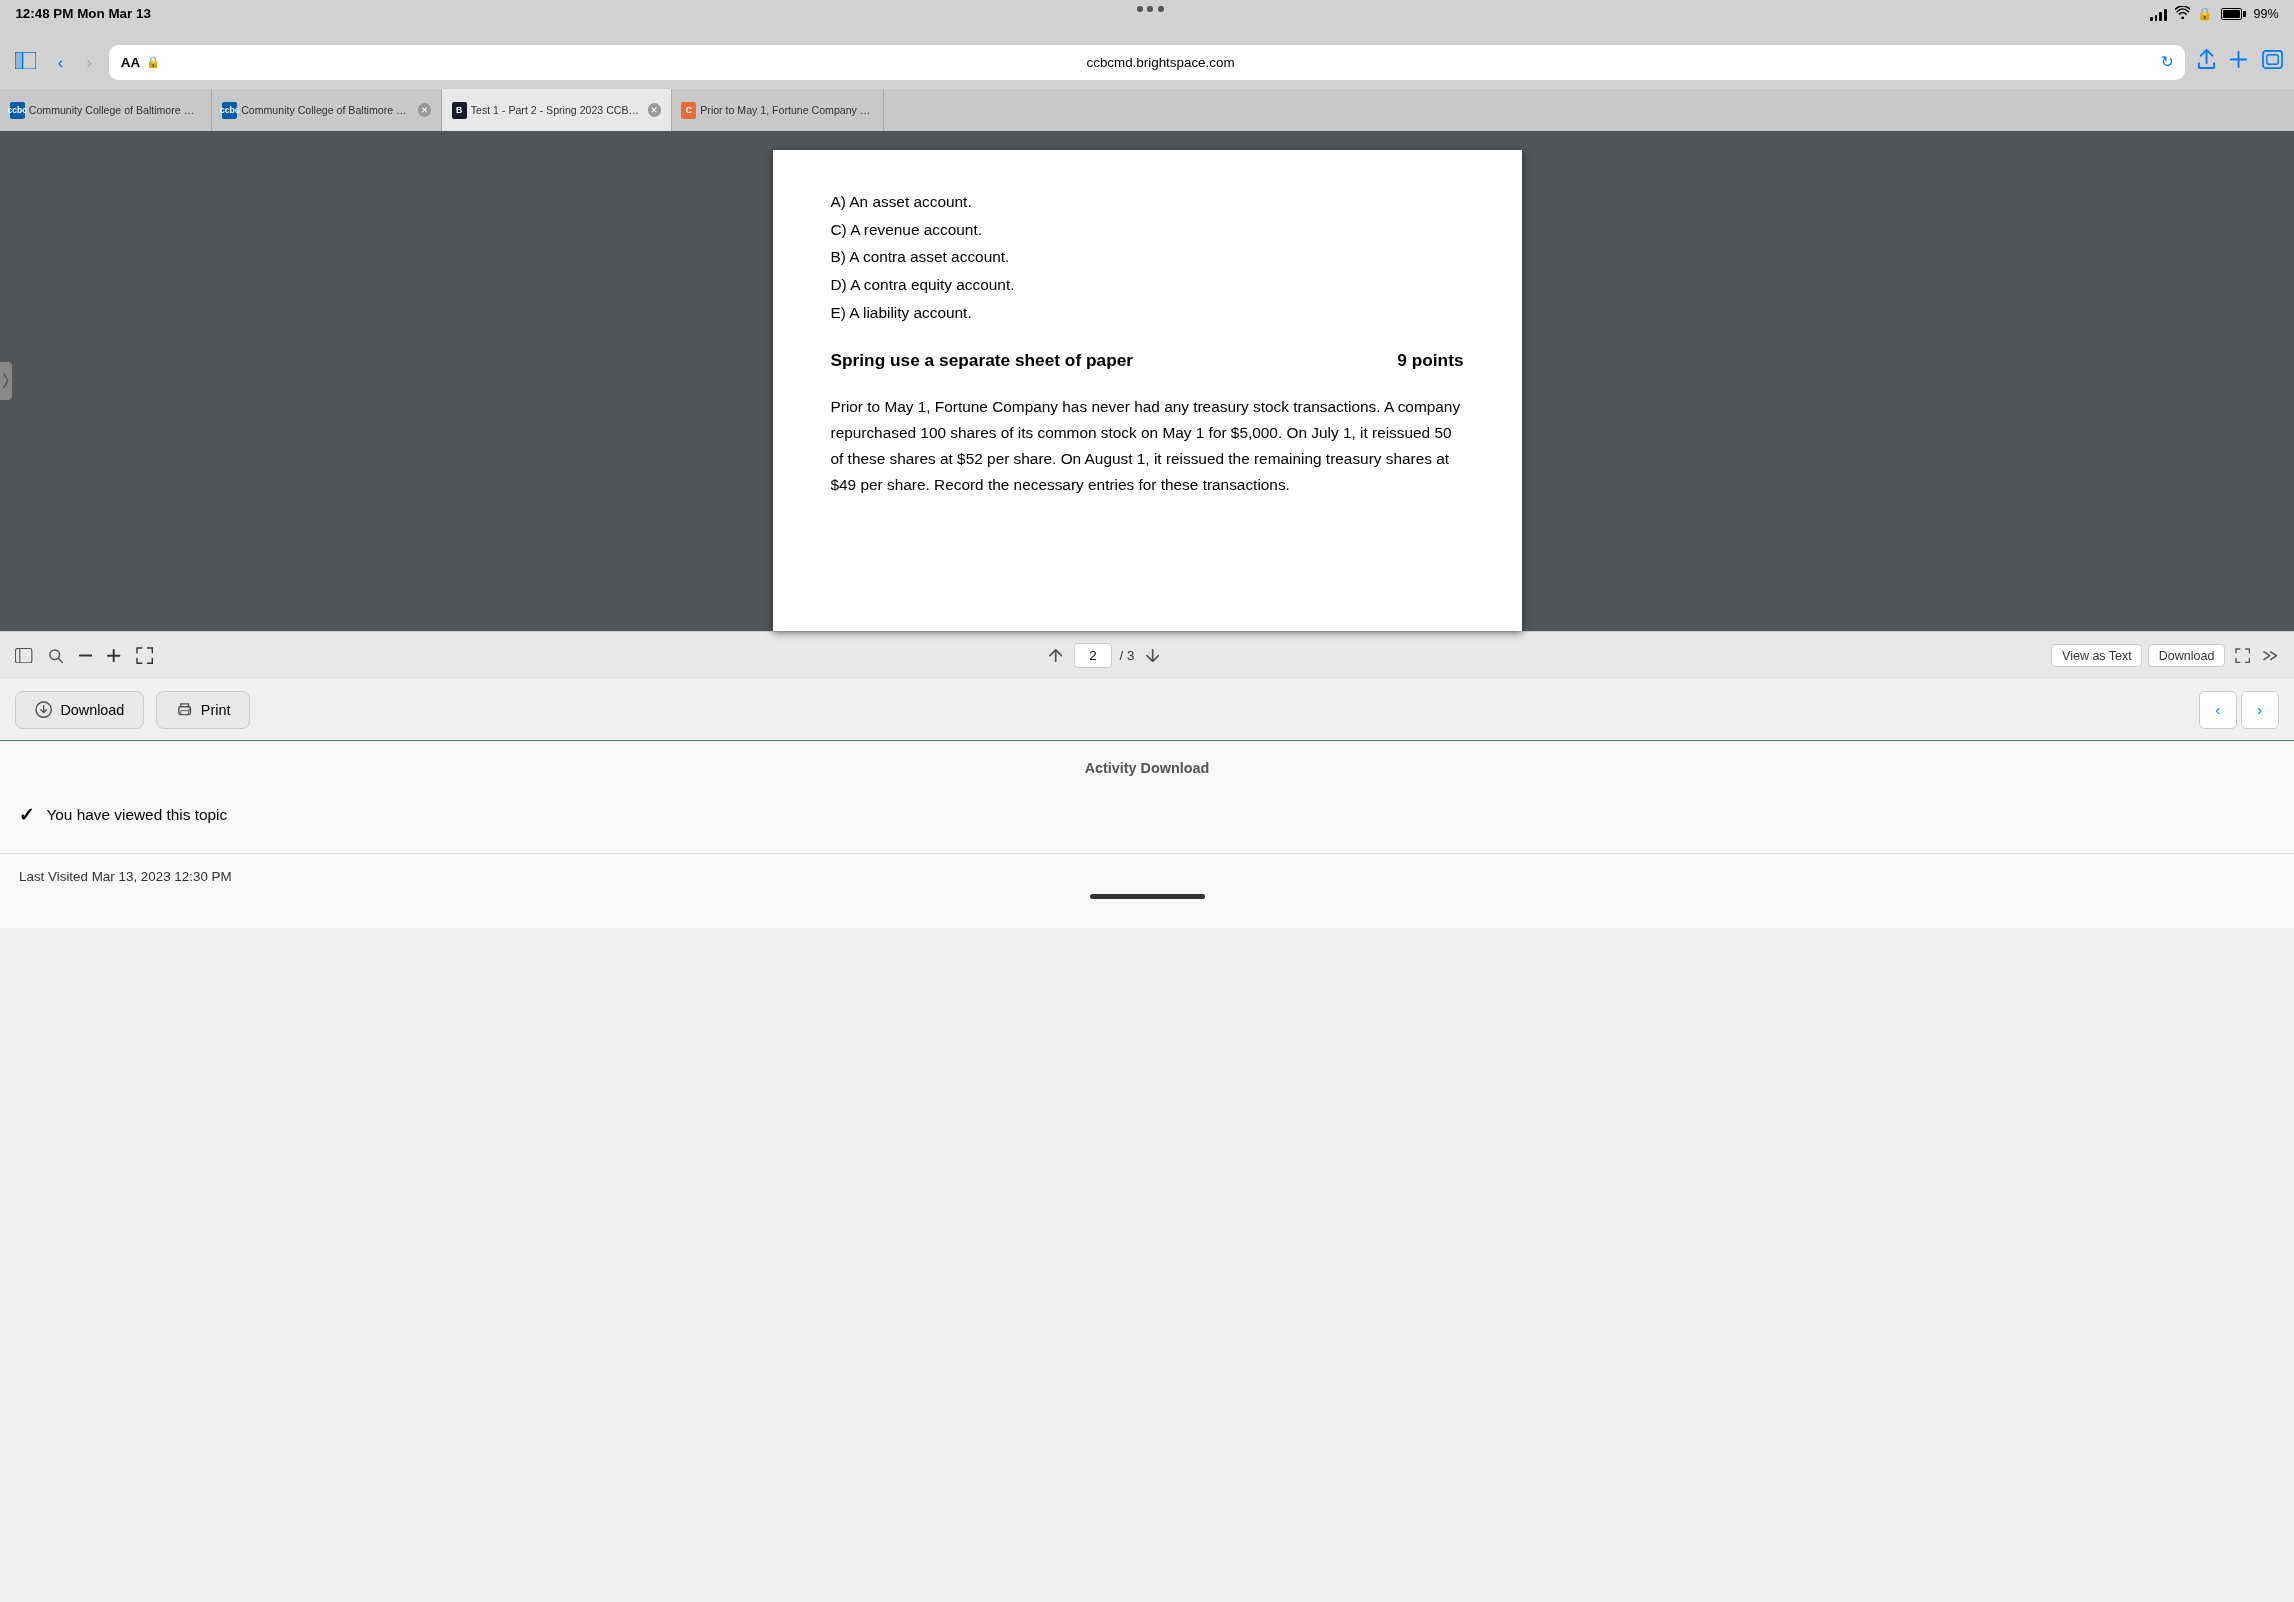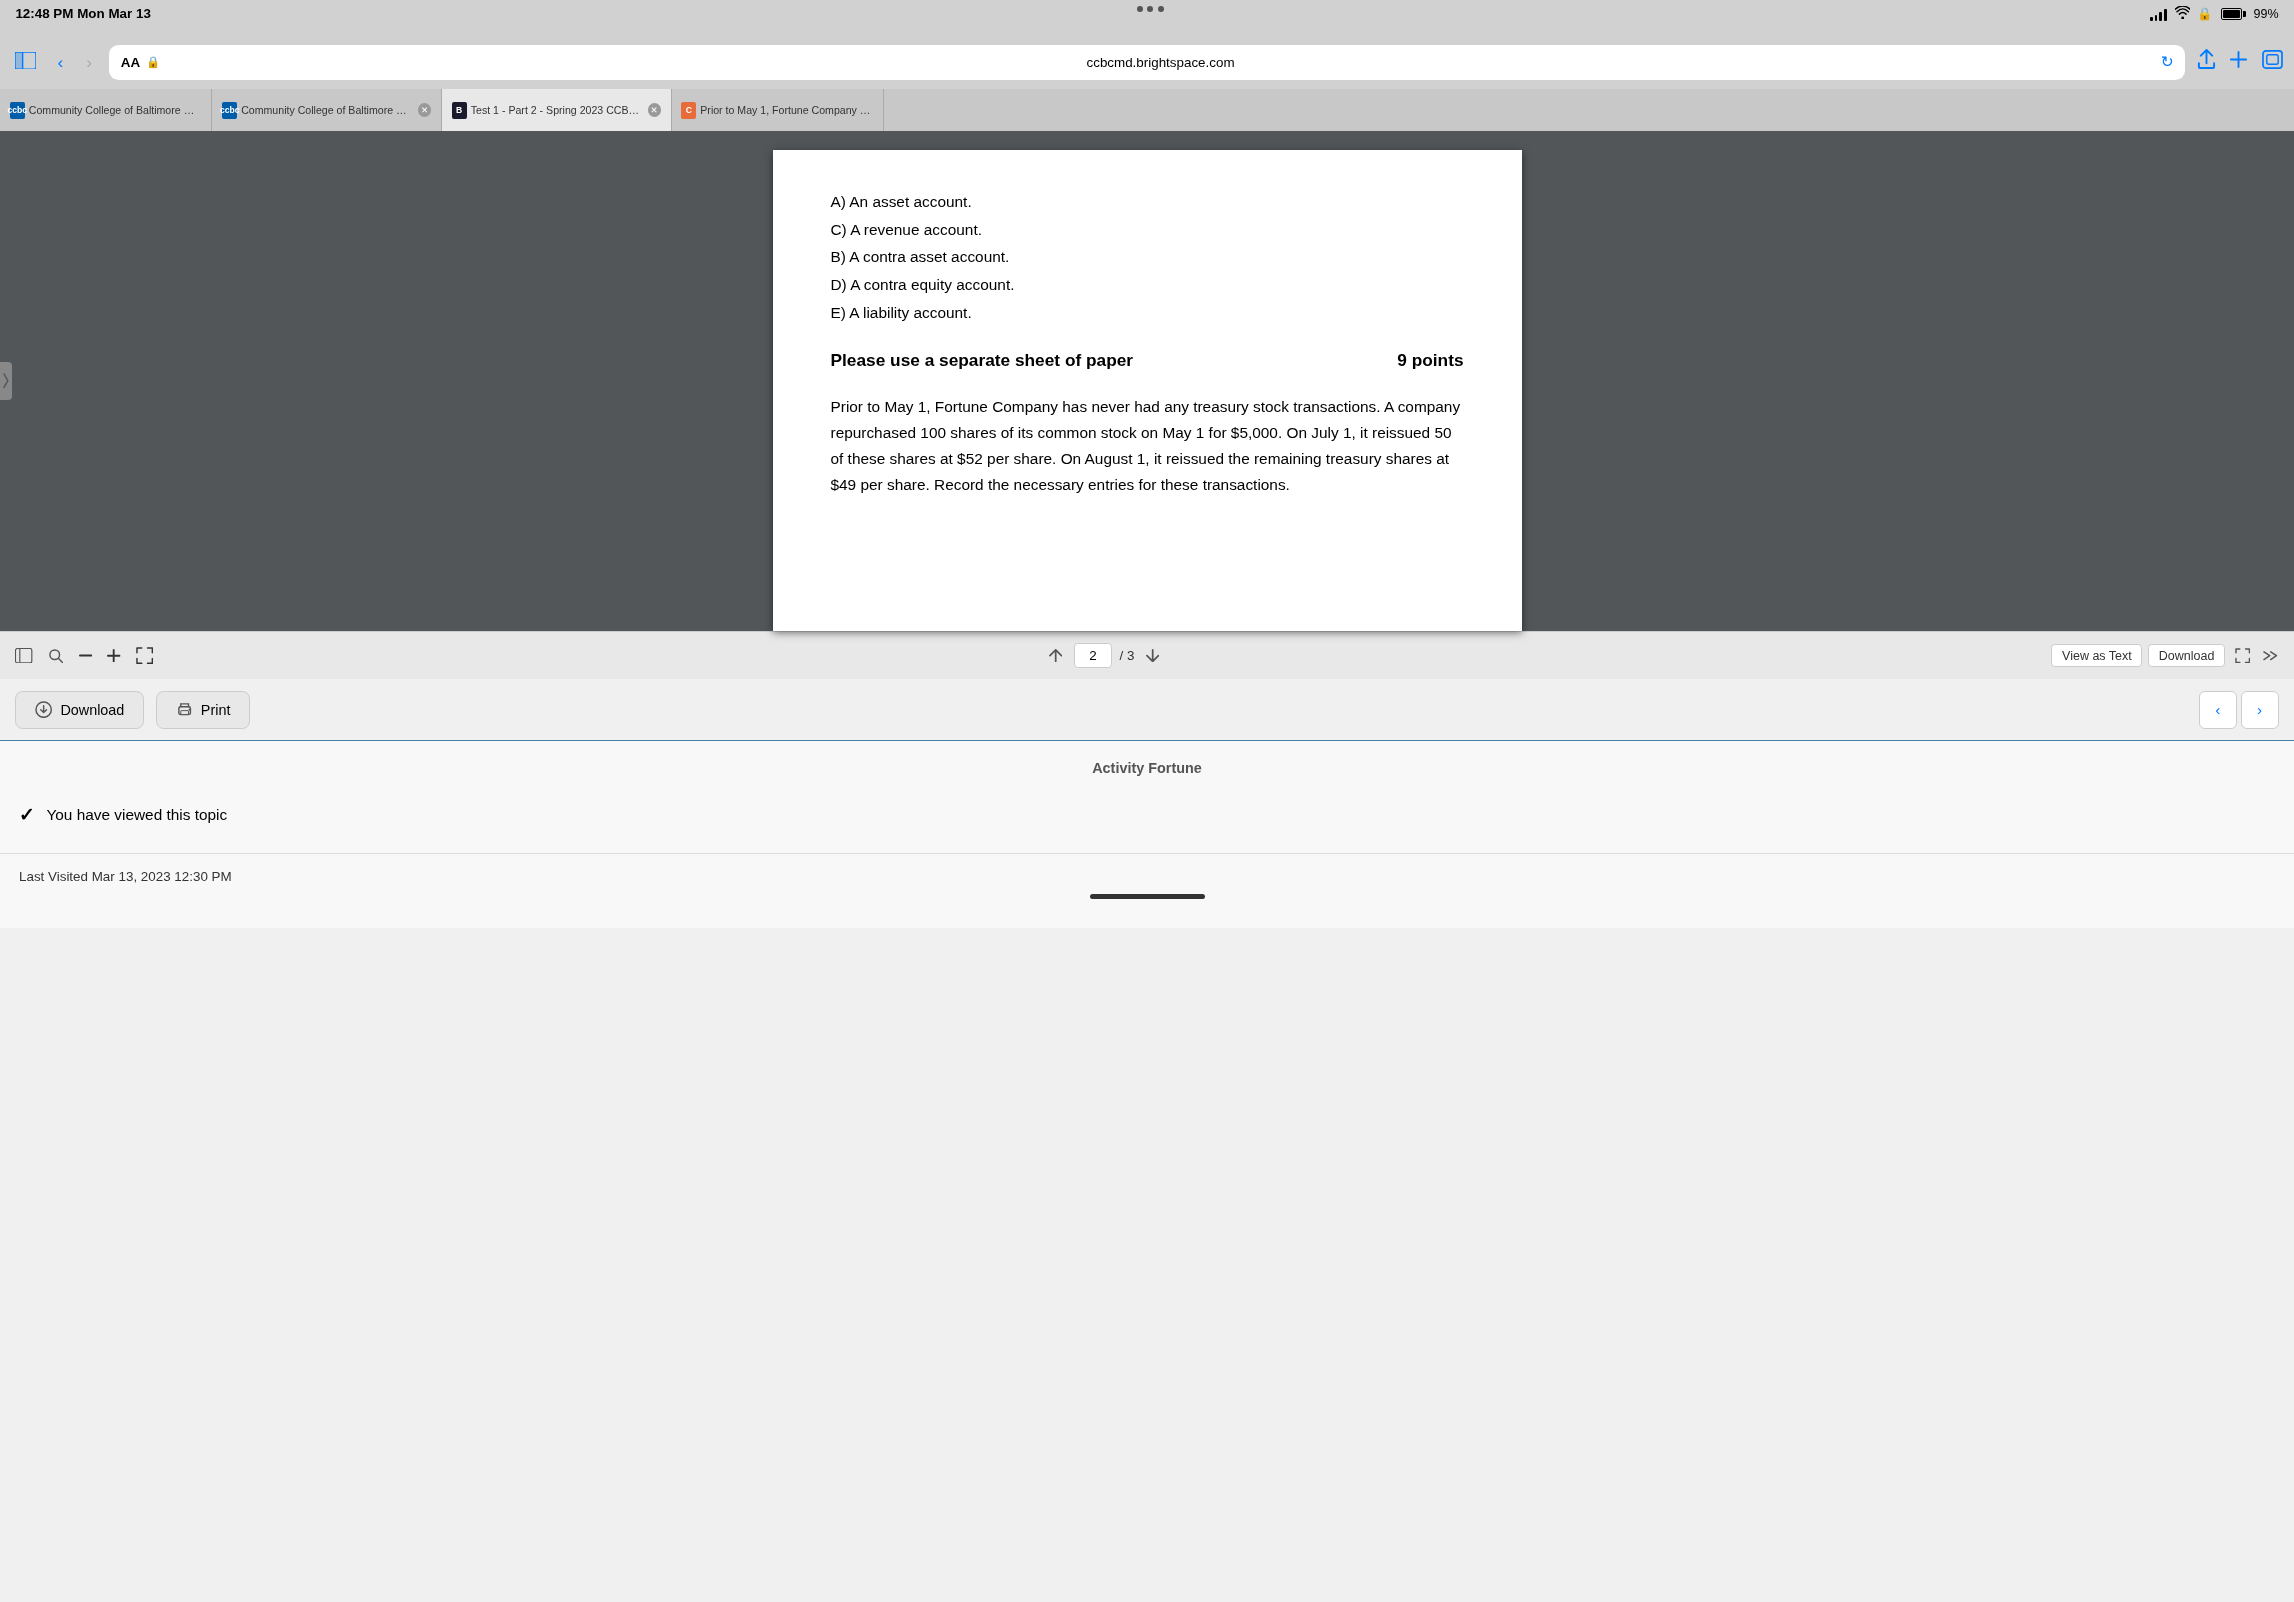--- a/index.html
+++ b/index.html
@@ -525,7 +525,7 @@
         <div>E) A liability account.</div>
       </div>
     <div class="pdf-separator">
-      <span>Please use a separate sheet of paper</span>
+      <span>Spring use a separate sheet of paper</span>
       <span>9 points</span>
     </div>
     <div class="pdf-question-text">Prior to May 1, Fortune Company has never had any treasury stock transactions. A company repurchased 100 shares of its common stock on May 1 for $5,000. On July 1, it reissued 50 of these shares at $52 per share. On August 1, it reissued the remaining treasury shares at $49 per share.  Record the necessary entries for these transactions.</div>

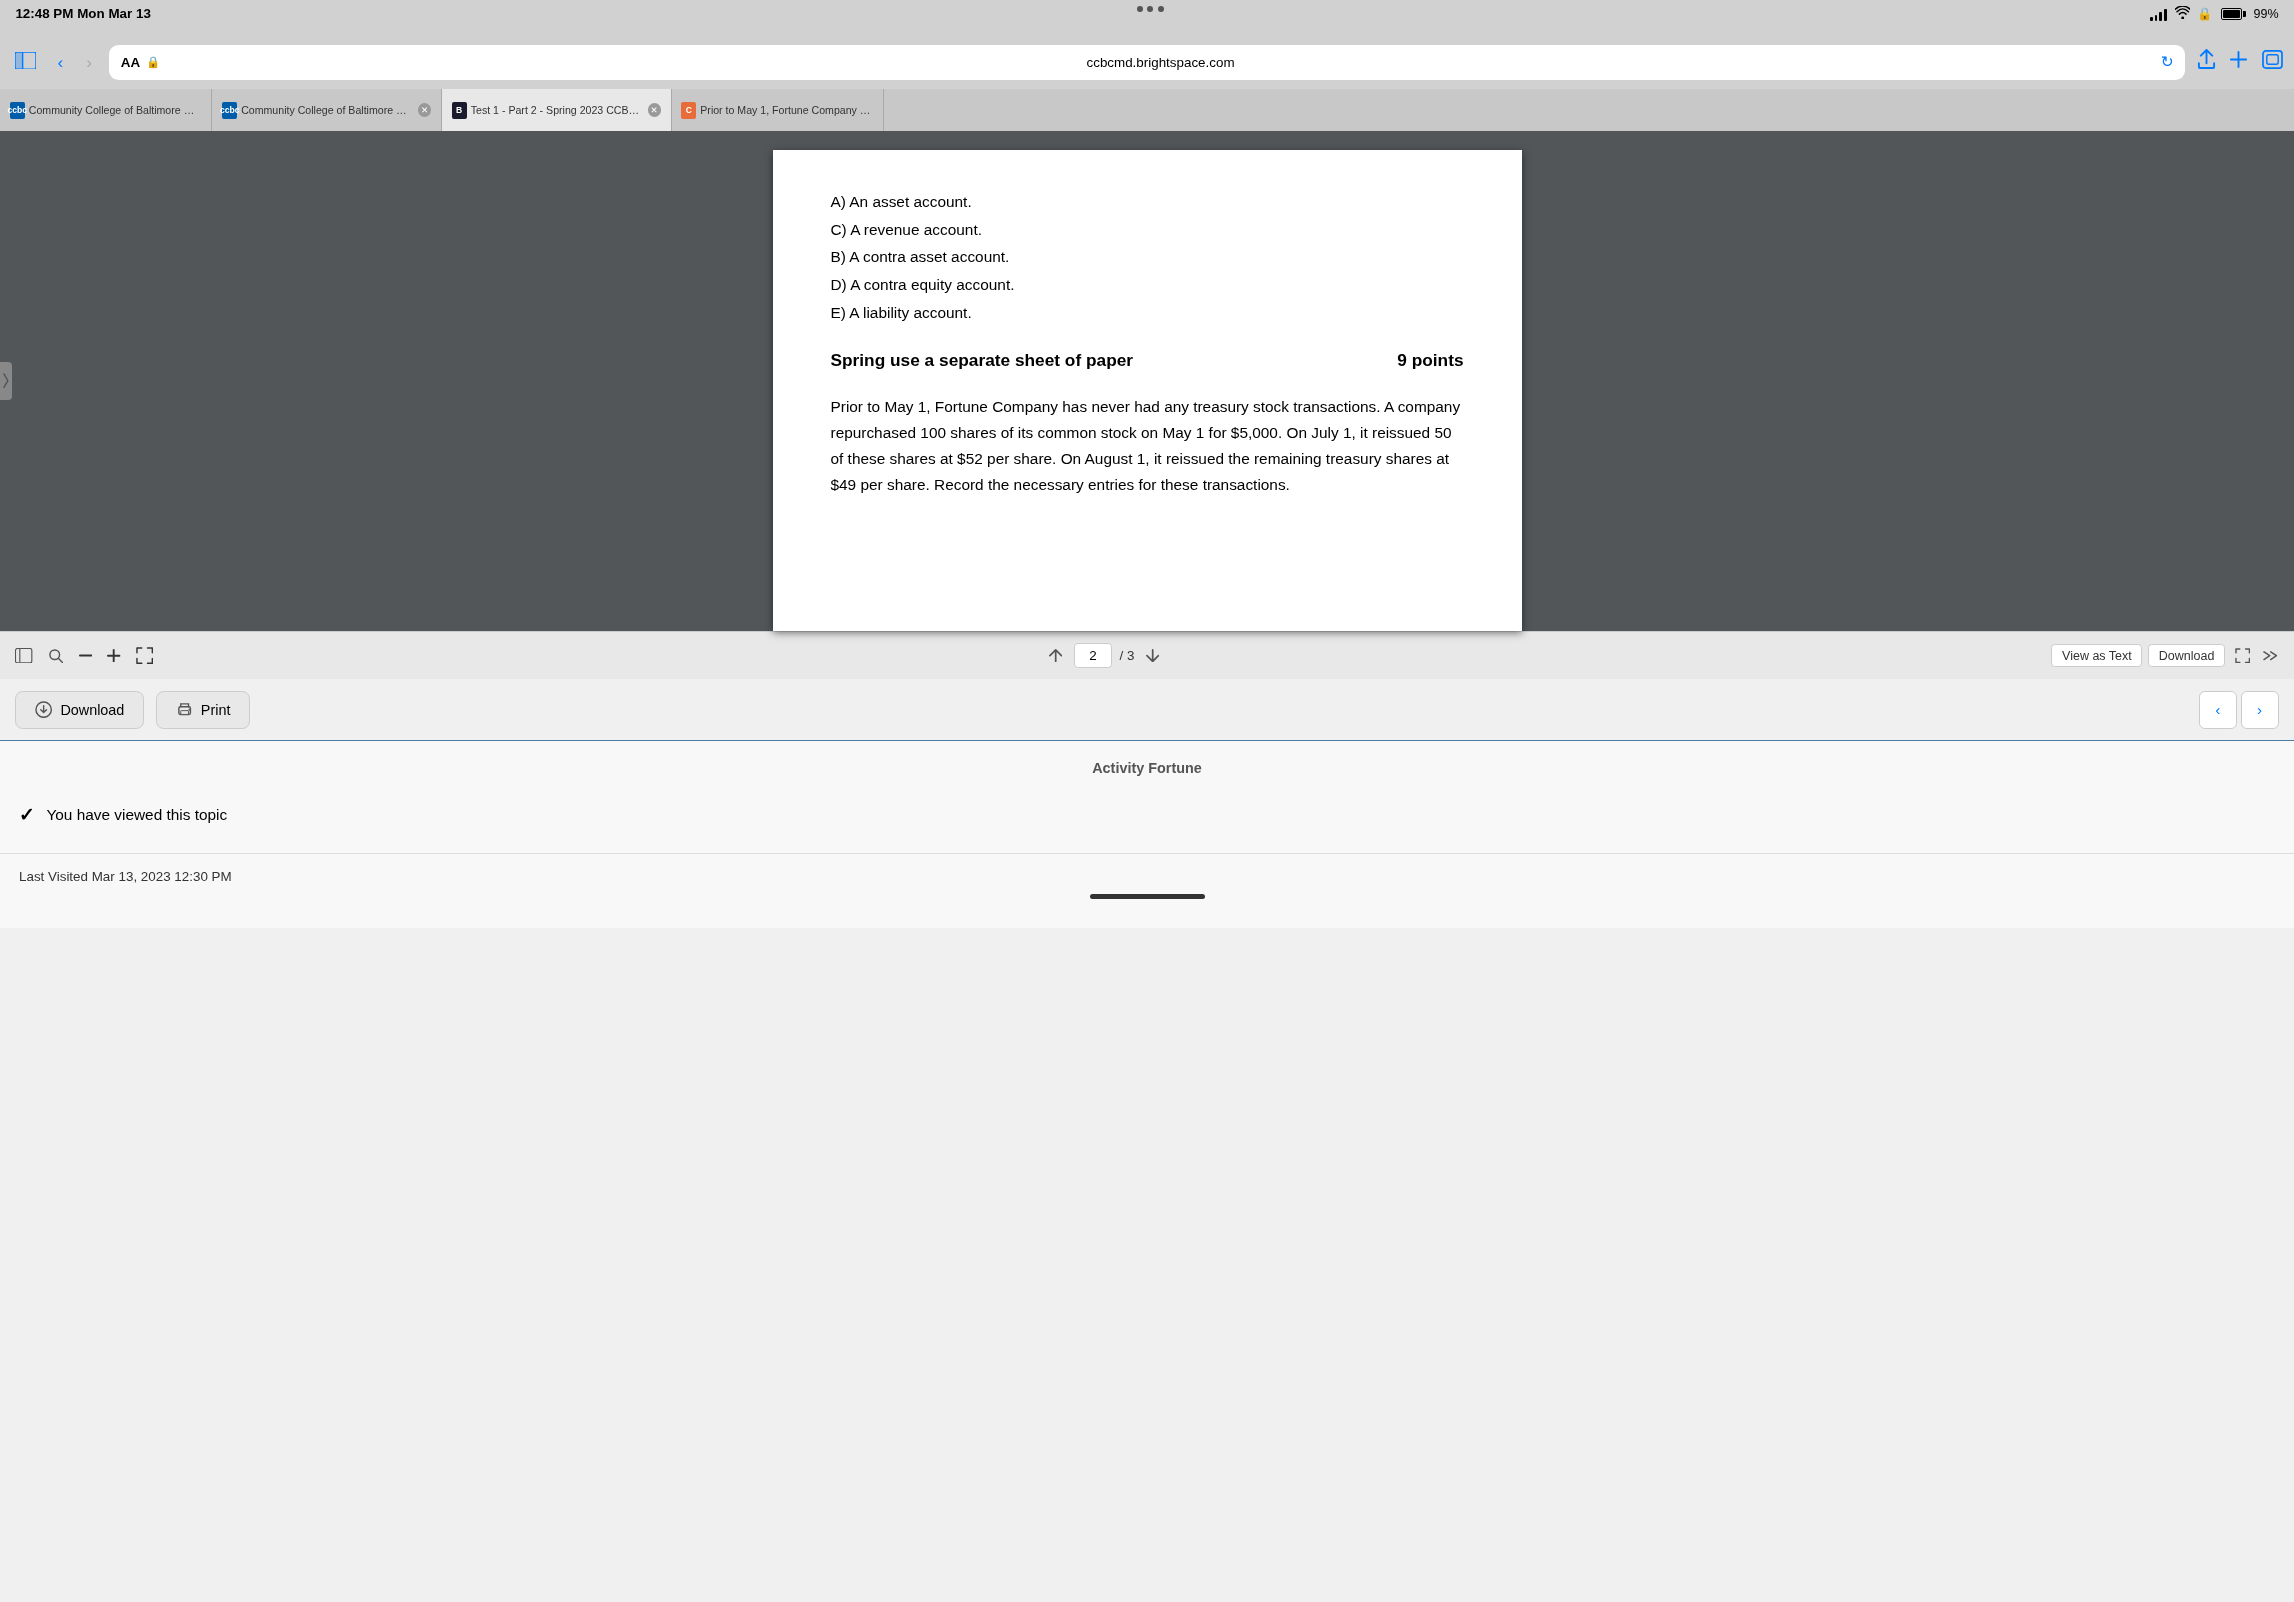--- a/index.html
+++ b/index.html
@@ -626,7 +626,7 @@
 </div>
 
 <div class="activity-section">
-  <div class="activity-title">Activity Fortune</div>
+  <div class="activity-title">Activity Download</div>
   <div class="activity-item">
     <span class="checkmark">✓</span>
     <span>You have viewed this topic</span>

